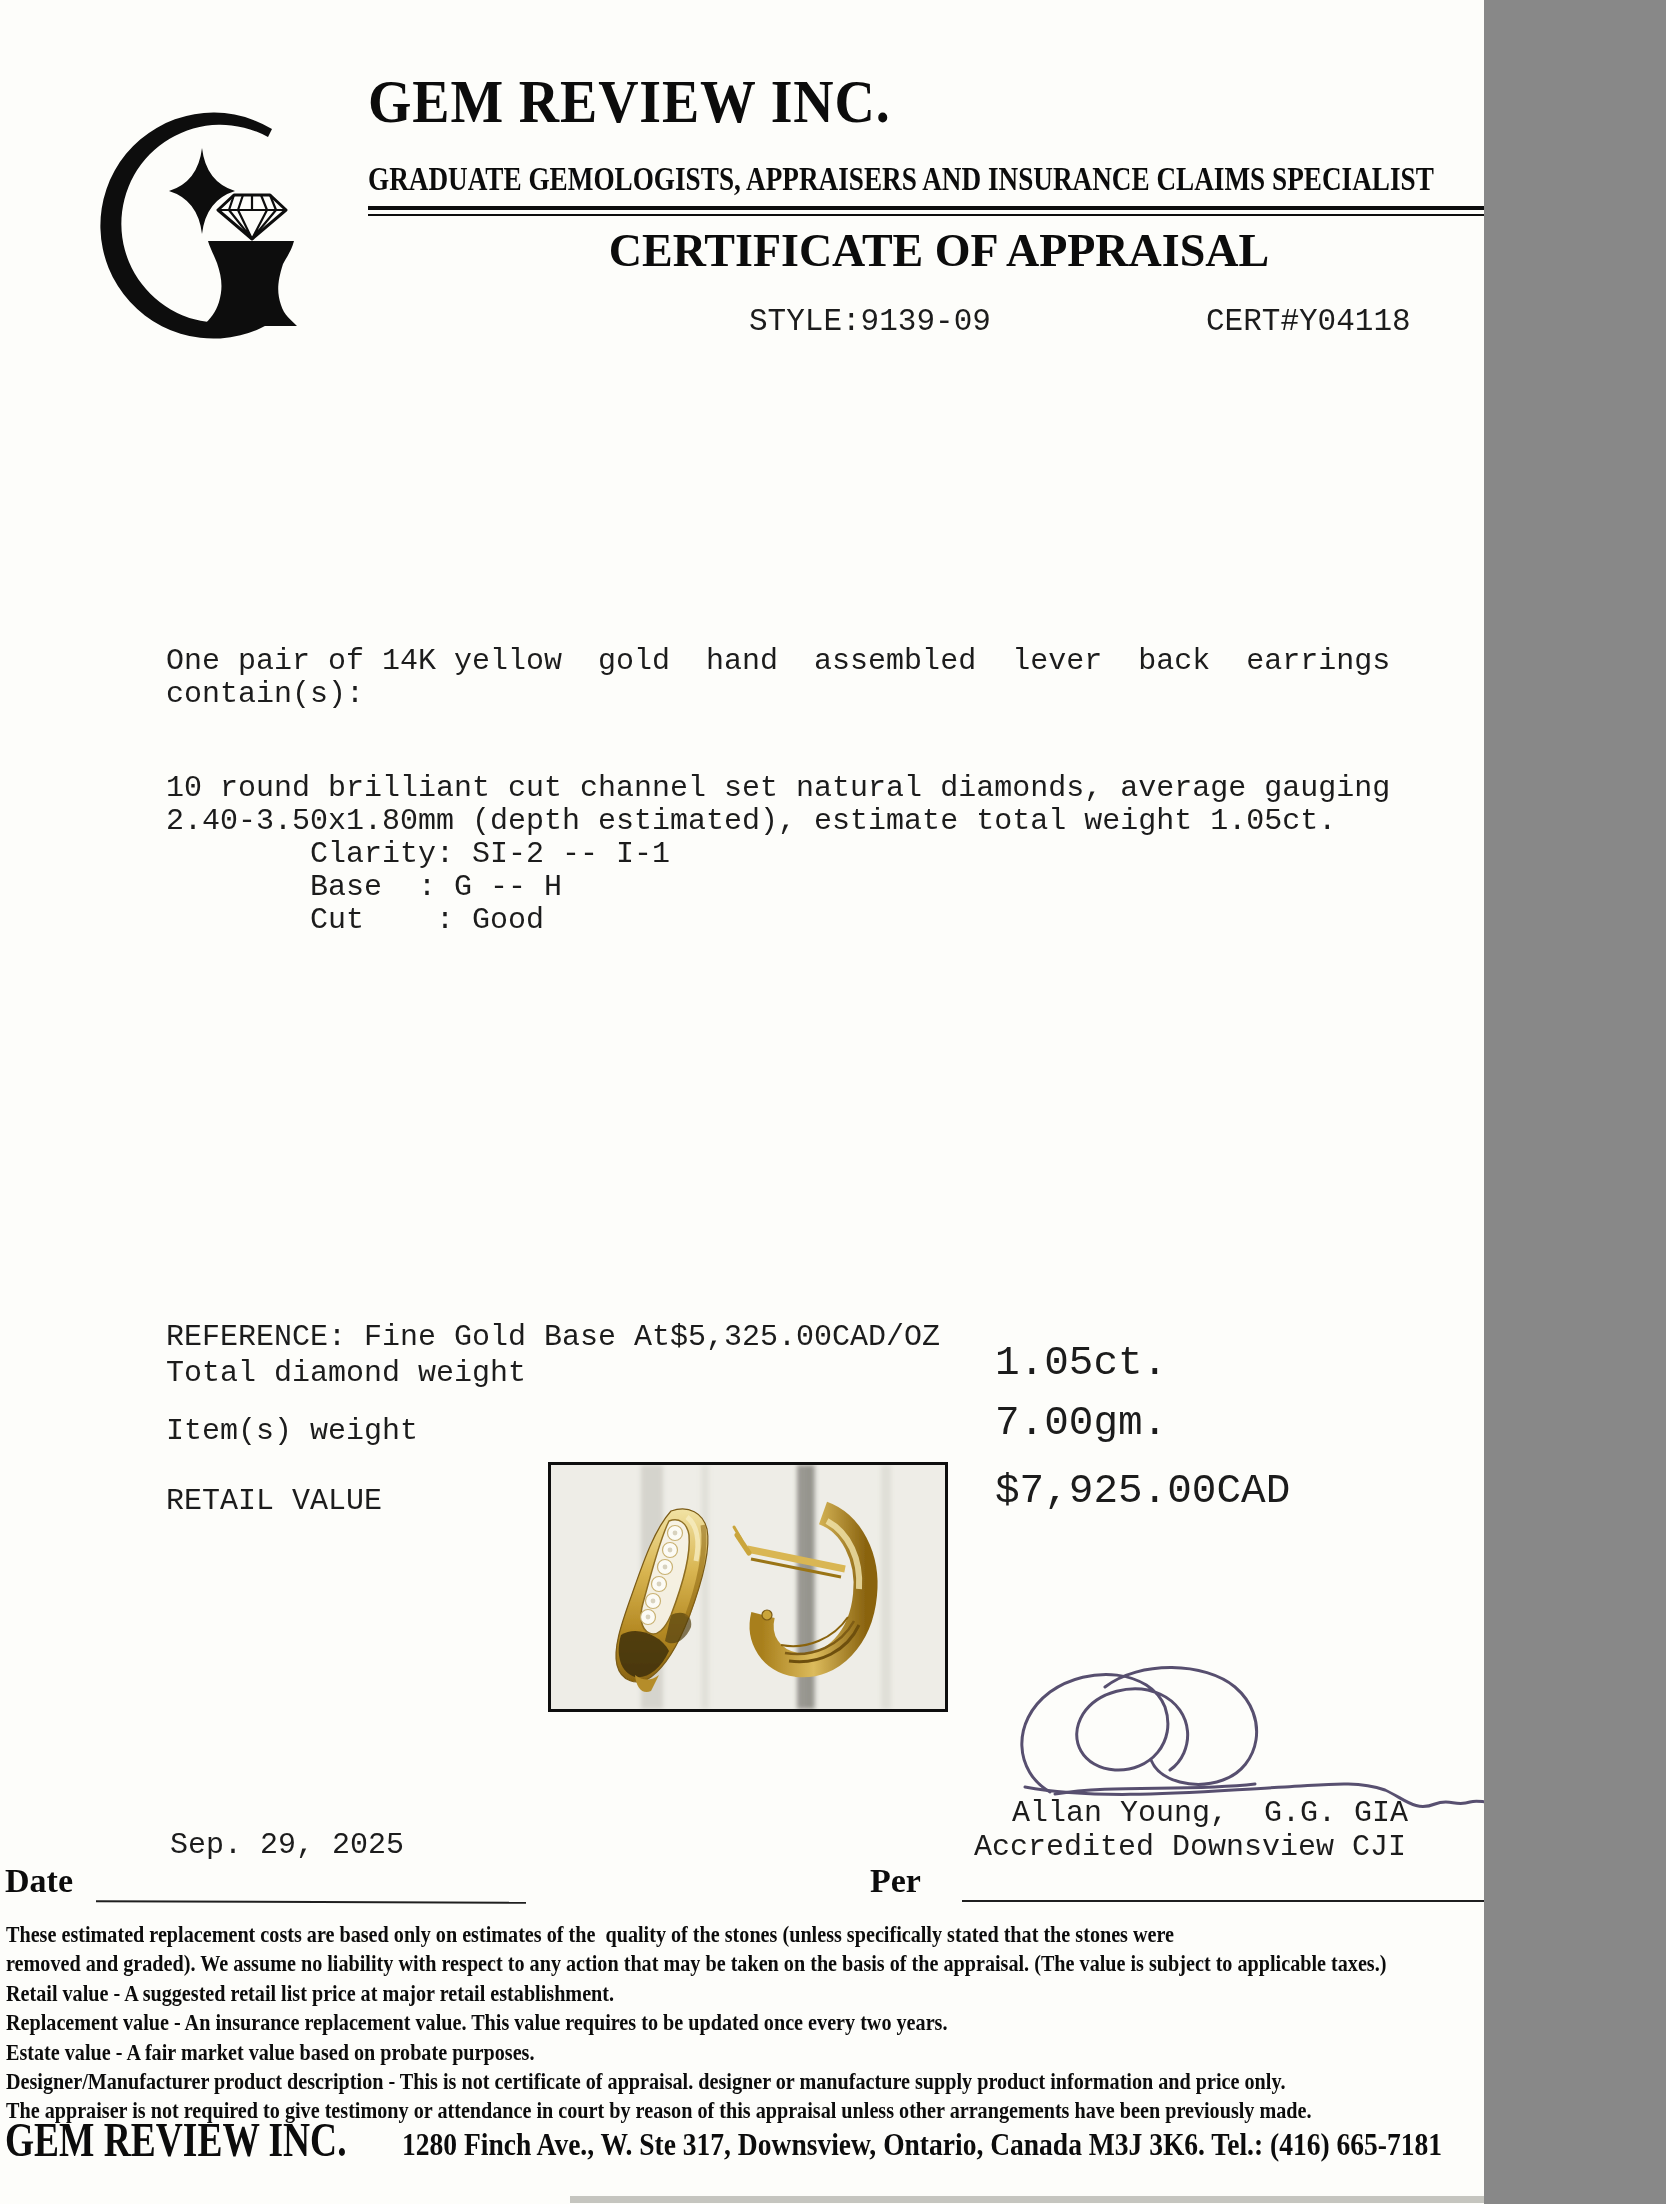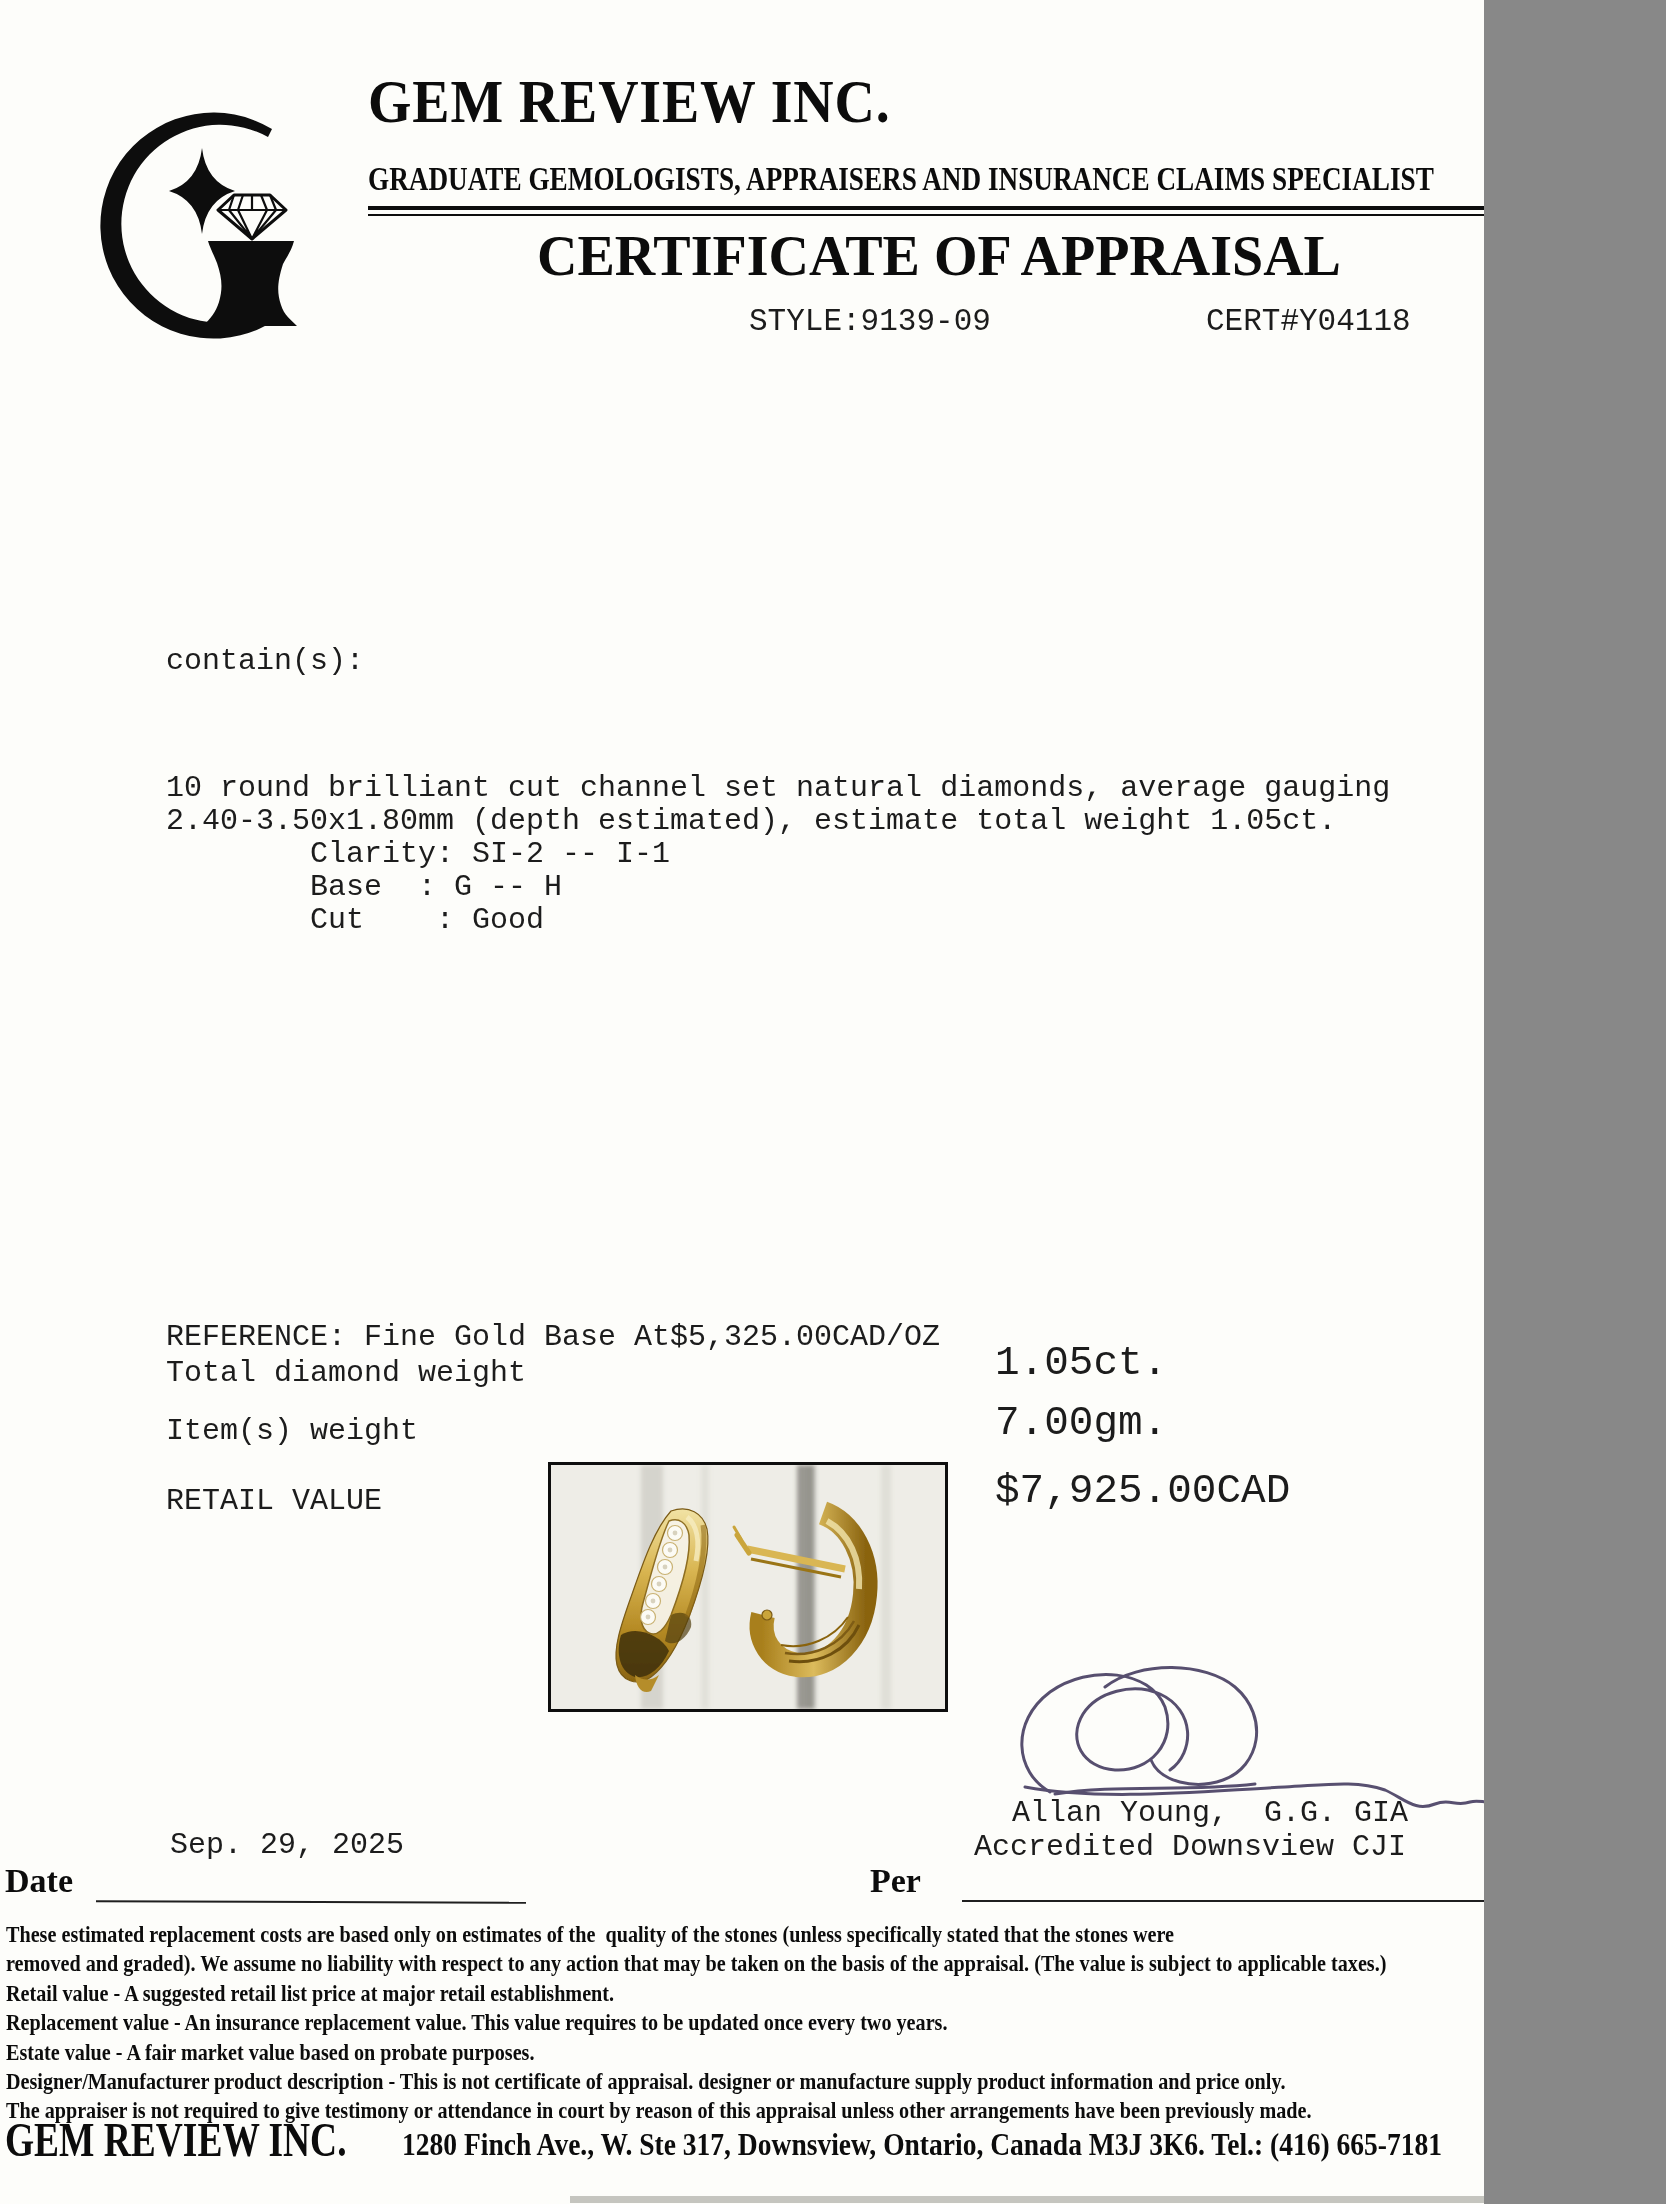--- a/index.html
+++ b/index.html
@@ -22,7 +22,7 @@
   .rule-a{border-top:4px solid #0d0d0d;height:4px;}
   .rule-b{border-top:2px solid #0d0d0d;}
   .cert-title-box{left:368px;top:224px;width:1142px;text-align:center;}
-  .cert-title{font-size:56px;transform-origin:50% 50%;transform:scaleX(.76);white-space:nowrap;}
+  .cert-title{font-size:46px;transform-origin:50% 50%;transform:scaleX(.76);white-space:nowrap;}
   .h-id{font-size:31px;}
   
   .body-line{font-size:30px;line-height:33px;}

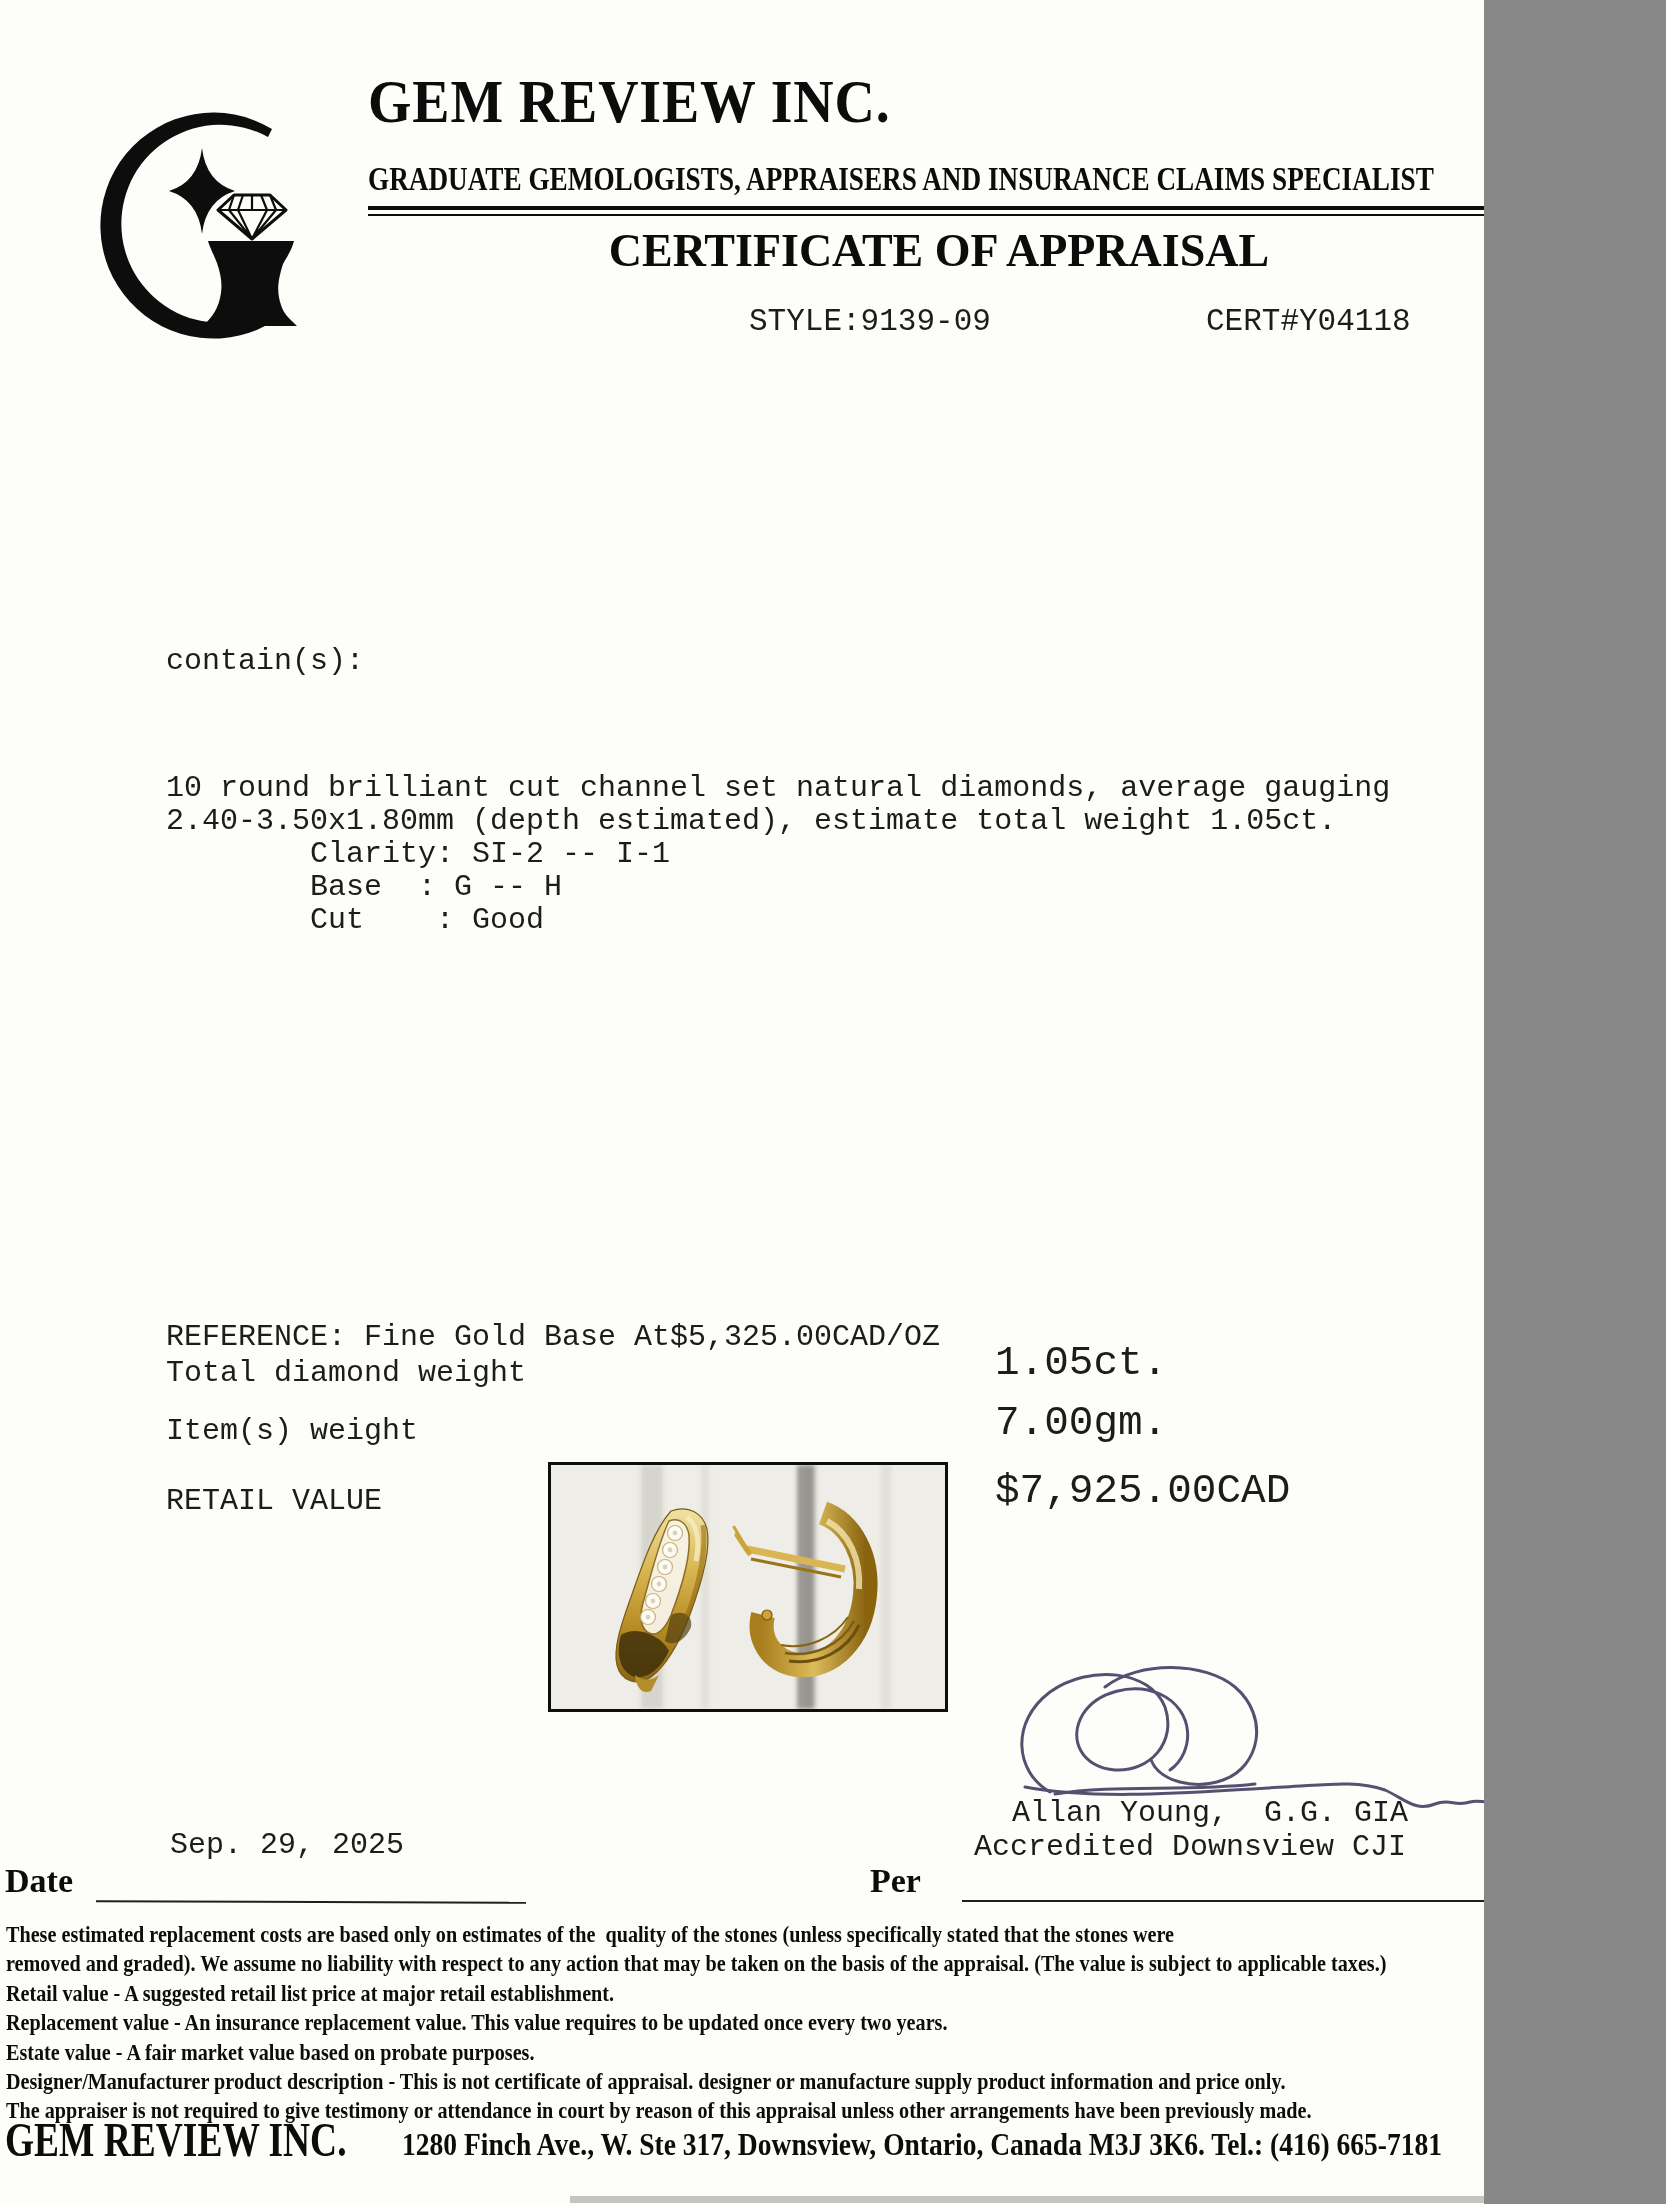--- a/index.html
+++ b/index.html
@@ -81,6 +81,7 @@
   <div class="abs mono h-id" style="left:1206px;top:304px;">CERT#Y04118</div>
 
   <div class="abs" style="left:166px;top:645px;">
+    <div class="mono body-line">One pair of 14K yellow  gold  hand  assembled  lever  back  earrings</div>
     <div class="mono body-line">contain(s):</div>
   </div>
 

